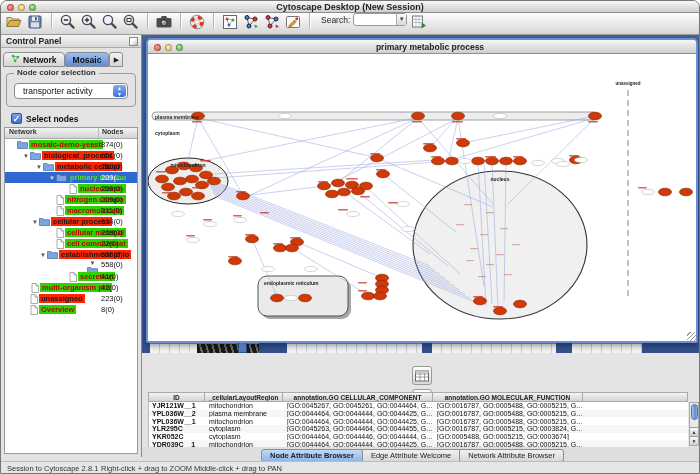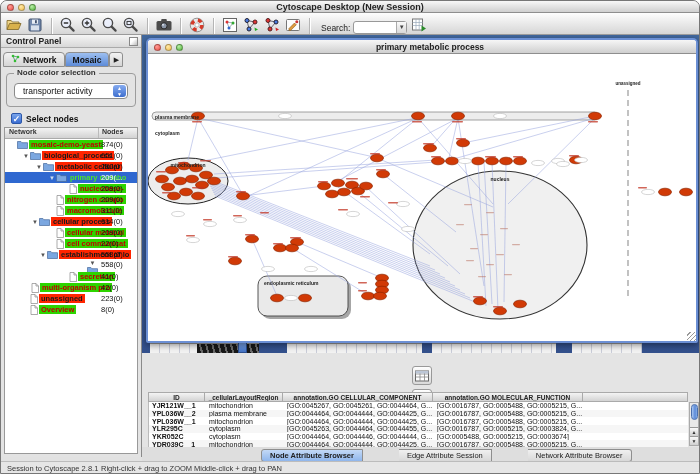--- a/index.html
+++ b/index.html
@@ -22,7 +22,7 @@
   
   #main-toolbar { position:absolute; left:0; top:12px; right:0; height:22px;
     background:linear-gradient(#fdfdfd,#d6d6d6); border-bottom:1px solid #9a9a9a;
-    display:flex; align-items:flex-end; padding:0 4px; gap:3px; }
+    display:flex; align-items:flex-start; padding:0 4px; gap:3px; }
   .tb-icon { width:18px; height:18px; display:inline-block; cursor:default; }
   .tb-sep { width:1px; height:16px; background:#b5b5b5; margin:0 4px; box-shadow:1px 0 0 #fff; }
   .search-wrap { display:flex; align-items:center; gap:3px; margin-left:4px; }

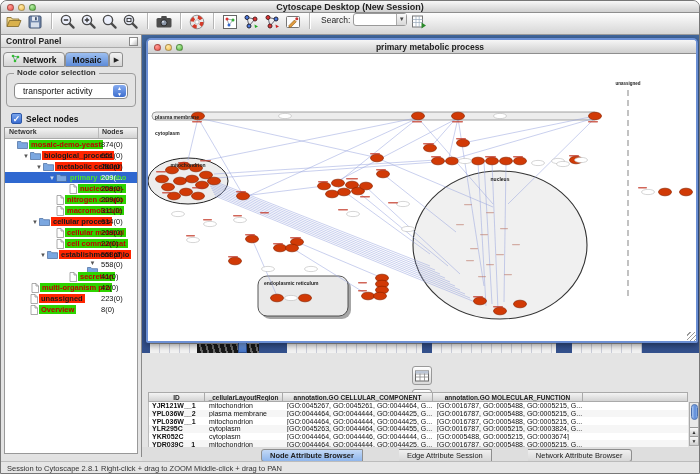--- a/index.html
+++ b/index.html
@@ -129,7 +129,7 @@
 
   
   #browser-tabs { position:absolute; left:141px; top:446px; width:559px; height:16px;
-    background:#dedede; display:flex; align-items:center; padding-left:119px;gap:36px; }
+    background:#dedede; display:flex; align-items:center; padding-left:119px; }
   .br-tab { height:13px; padding:0 8px; font-size:7.5px; color:#222; line-height:12px;
     border:1px solid #8e8e8e; border-left:none; background:linear-gradient(#f0f0f0,#d8d8d8);
     white-space:nowrap; }

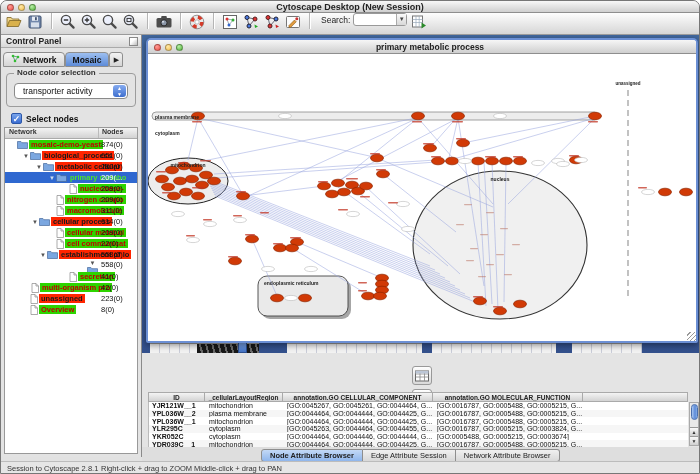--- a/index.html
+++ b/index.html
@@ -767,7 +767,7 @@
 
   <div id="browser-tabs">
       <div class="br-tab sel">Node Attribute Browser</div>
-      <div class="br-tab">Edge Attribute Session</div>
+      <div class="br-tab">Edge Attribute Welcome</div>
       <div class="br-tab">Network Attribute Browser</div>
     </div>
 

